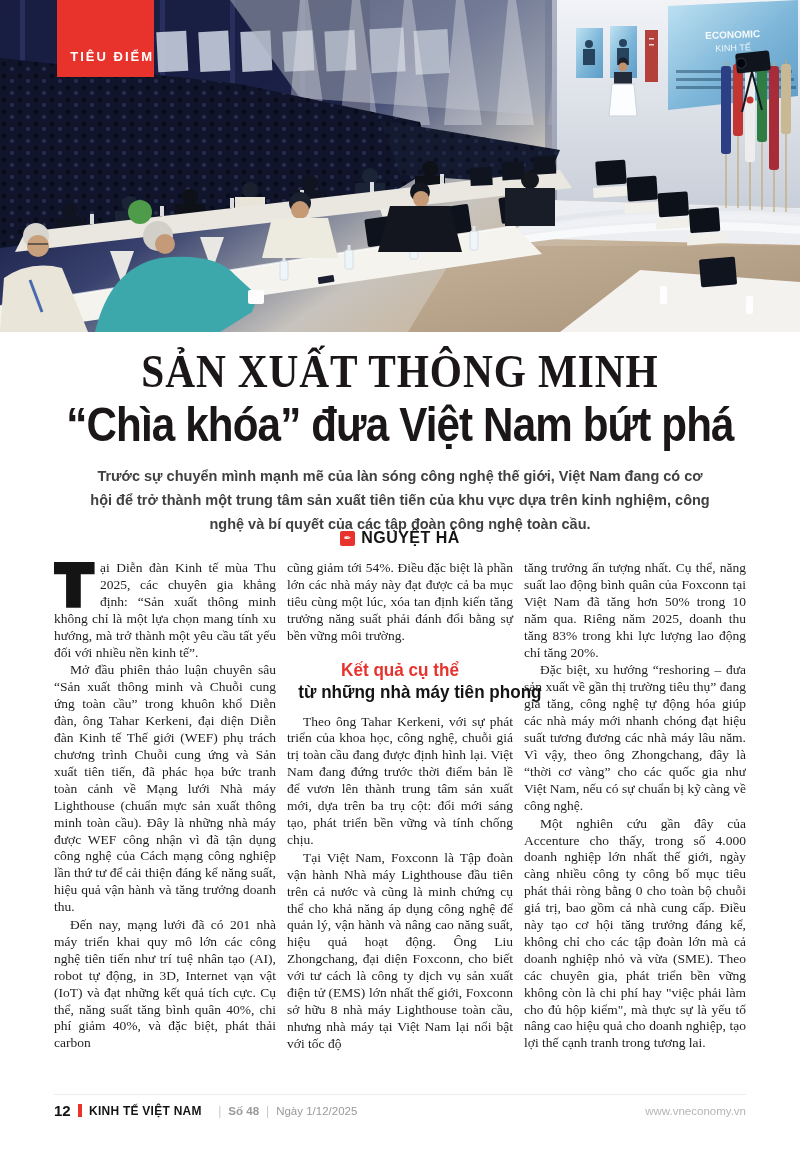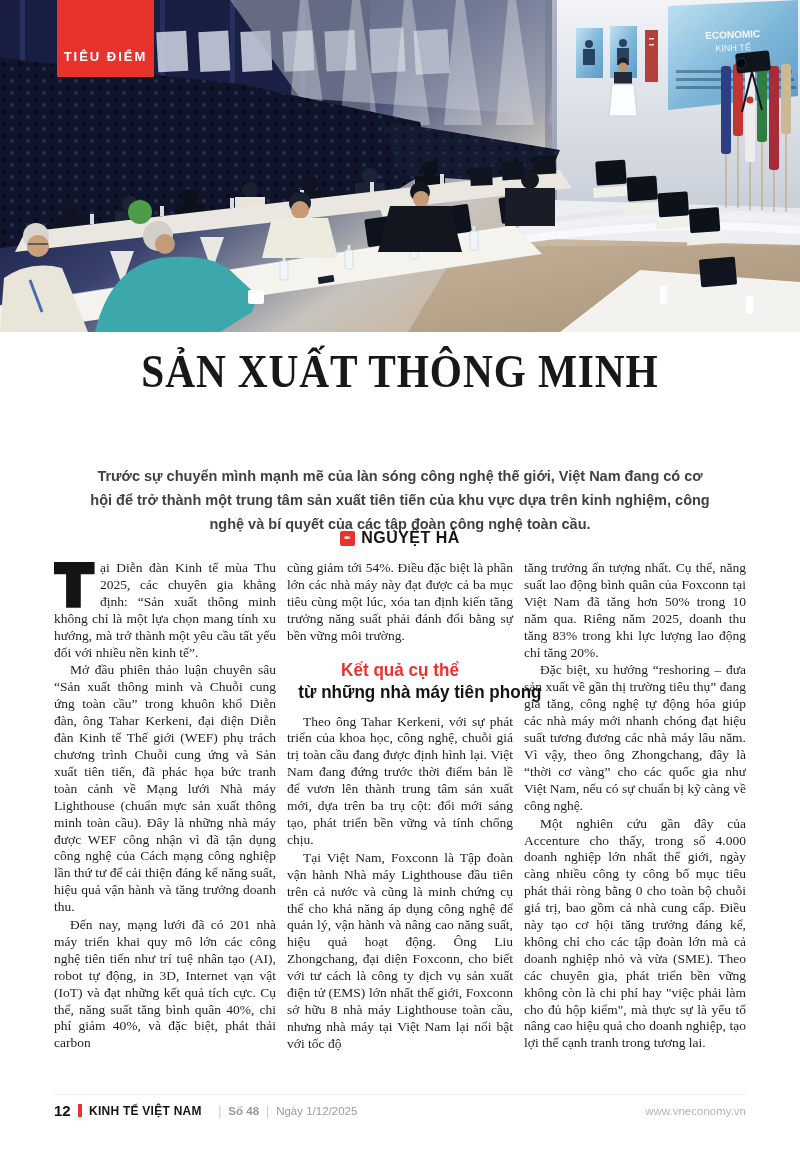--- a/index.html
+++ b/index.html
@@ -19,7 +19,7 @@
     position:absolute; top:0; left:57px; width:97px; height:77px;
     background:var(--accent_red,#e8322c); color:#fff;
     font-family:"Liberation Sans", sans-serif; font-weight:bold;
-    font-size:13px; letter-spacing:2px; text-align:center; padding-top:49px;
+    font-size:13px; letter-spacing:2px; text-align:right; padding-top:49px;
   }
   
   .headline{position:absolute; top:344px; left:0; width:800px; text-align:center; color:var(--headline_ink,#1b1718);}

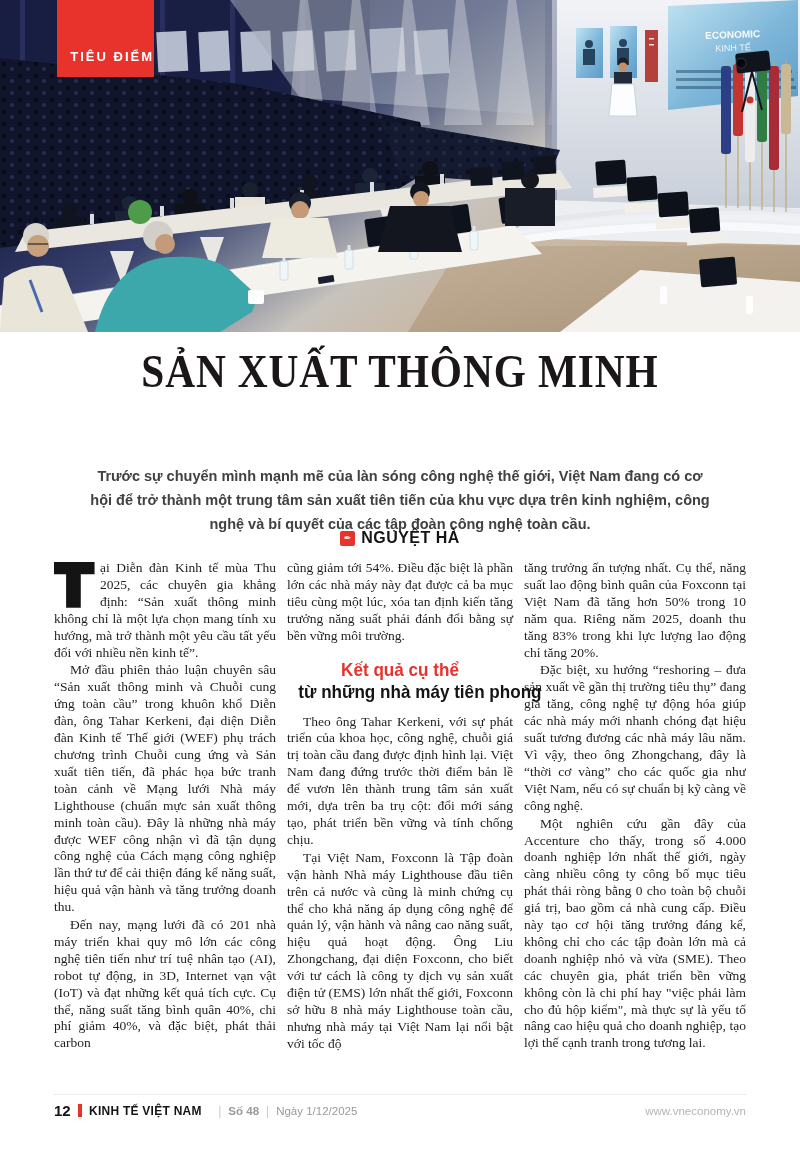--- a/index.html
+++ b/index.html
@@ -351,6 +351,7 @@
 
   <header class="headline">
     <div class="hl1"><span>SẢN XUẤT THÔNG MINH</span></div>
+    <div class="hl2"><span>“Chìa khóa” đưa Việt Nam bứt phá</span></div>
   </header>
 
   <p class="lede">Trước sự chuyển mình mạnh mẽ của làn sóng công nghệ thế giới, Việt Nam đang có cơ hội để trở thành một trung tâm sản xuất tiên tiến của khu vực dựa trên kinh nghiệm, công nghệ và bí quyết của các tập đoàn công nghệ toàn cầu.</p>

